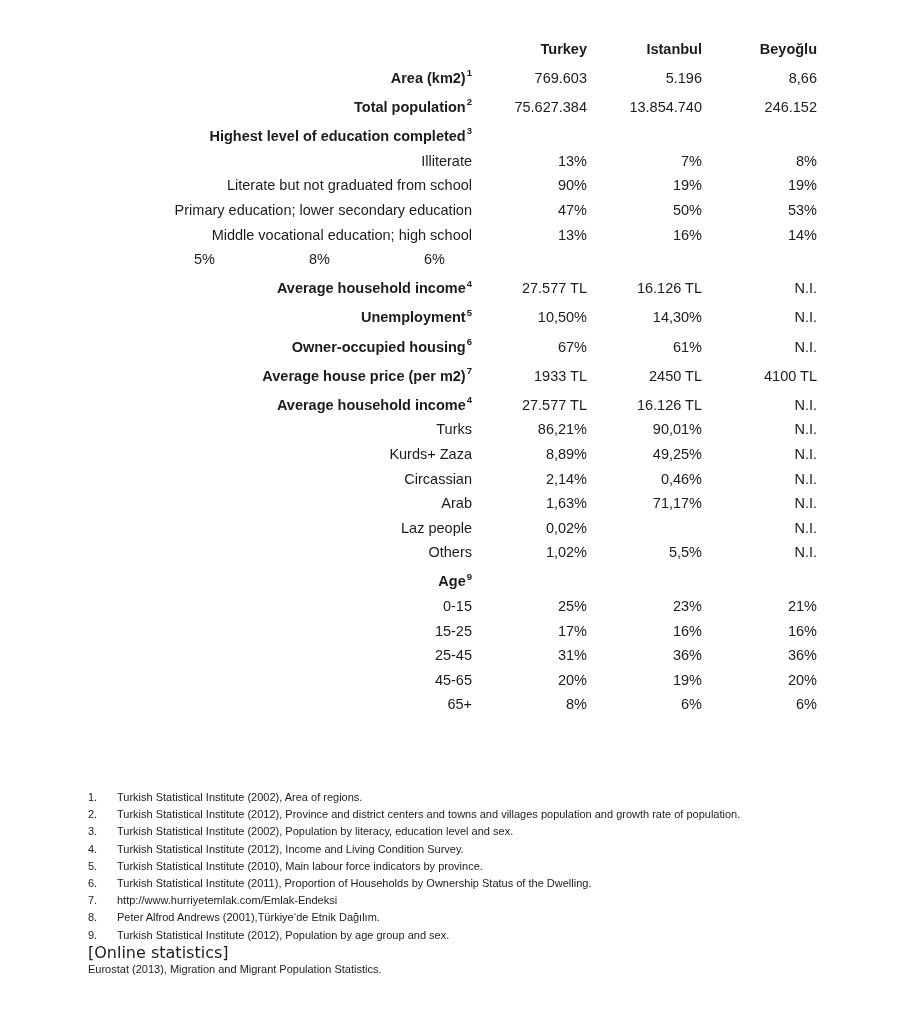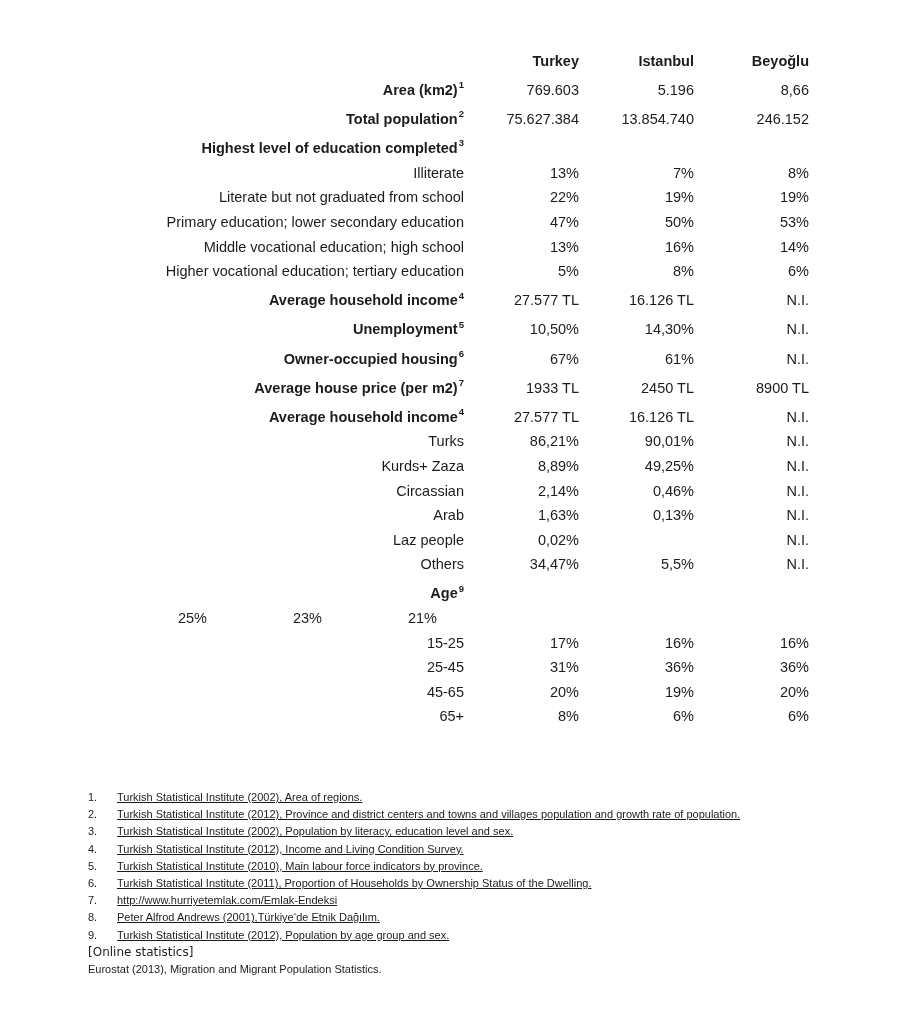--- a/index.html
+++ b/index.html
@@ -18,10 +18,9 @@
   }
   .stats-table {
     position: absolute;
-    left: 92px;
+    left: 100px;
     top: 37px;
     width: 717px;
-    margin-top: 12px;
   }
   .trow {
     display: flex;

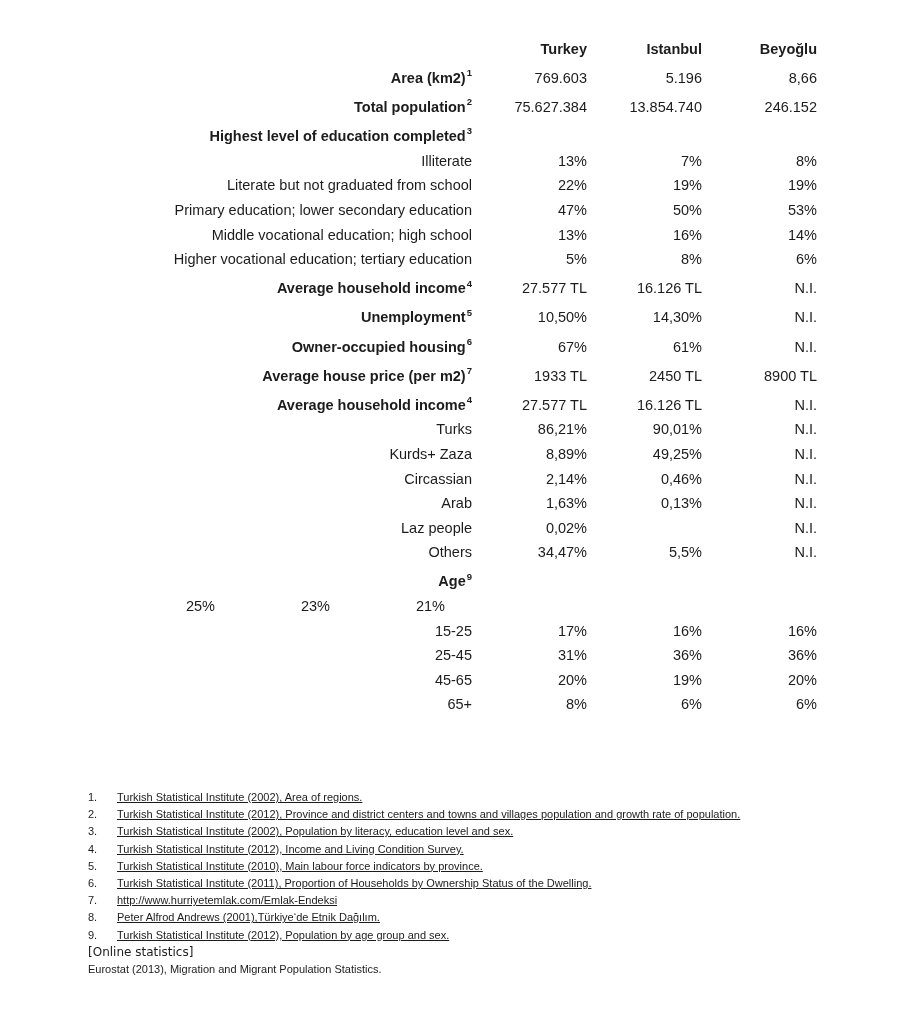--- a/index.html
+++ b/index.html
@@ -98,7 +98,7 @@
         </div>
         <div class="trow">
           <span class="tlabel"><span>Literate but not graduated from school</span></span>
-          <span class="tcol">22%</span>
+          <span class="tcol">90%</span>
           <span class="tcol">19%</span>
           <span class="tcol">19%</span>
         </div>

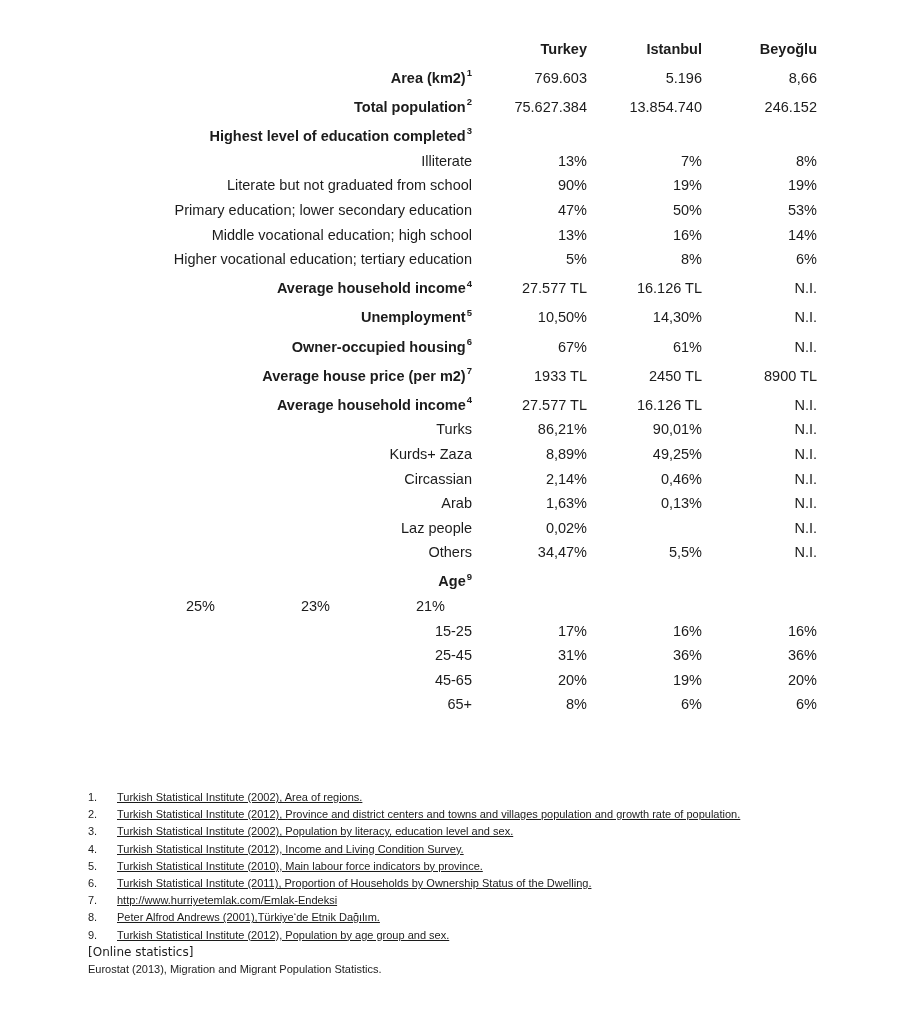--- a/index.html
+++ b/index.html
@@ -115,7 +115,6 @@
           <span class="tcol">14%</span>
         </div>
         <div class="trow">
-          <span class="tlabel"><span>Higher vocational education; tertiary education</span></span>
           <span class="tcol">5%</span>
           <span class="tcol">8%</span>
           <span class="tcol">6%</span>

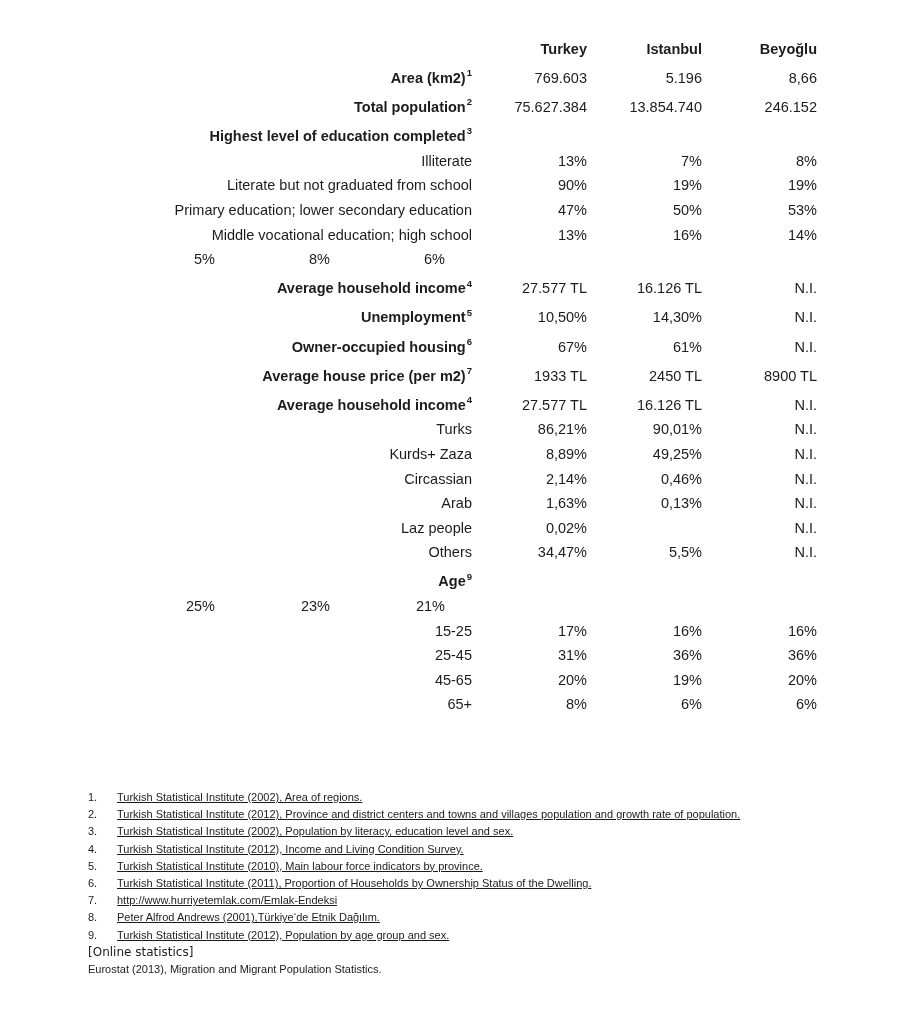--- a/index.html
+++ b/index.html
@@ -141,7 +141,7 @@
           <span class="tlabel"><span>Average house price (per m2)</span><sup class="fnref">7</sup></span>
           <span class="tcol">1933 TL</span>
           <span class="tcol">2450 TL</span>
-          <span class="tcol">8900 TL</span>
+          <span class="tcol">4100 TL</span>
         </div>
         <div class="trow bold-row">
           <span class="tlabel"><span>Average household income</span><sup class="fnref">4</sup></span>

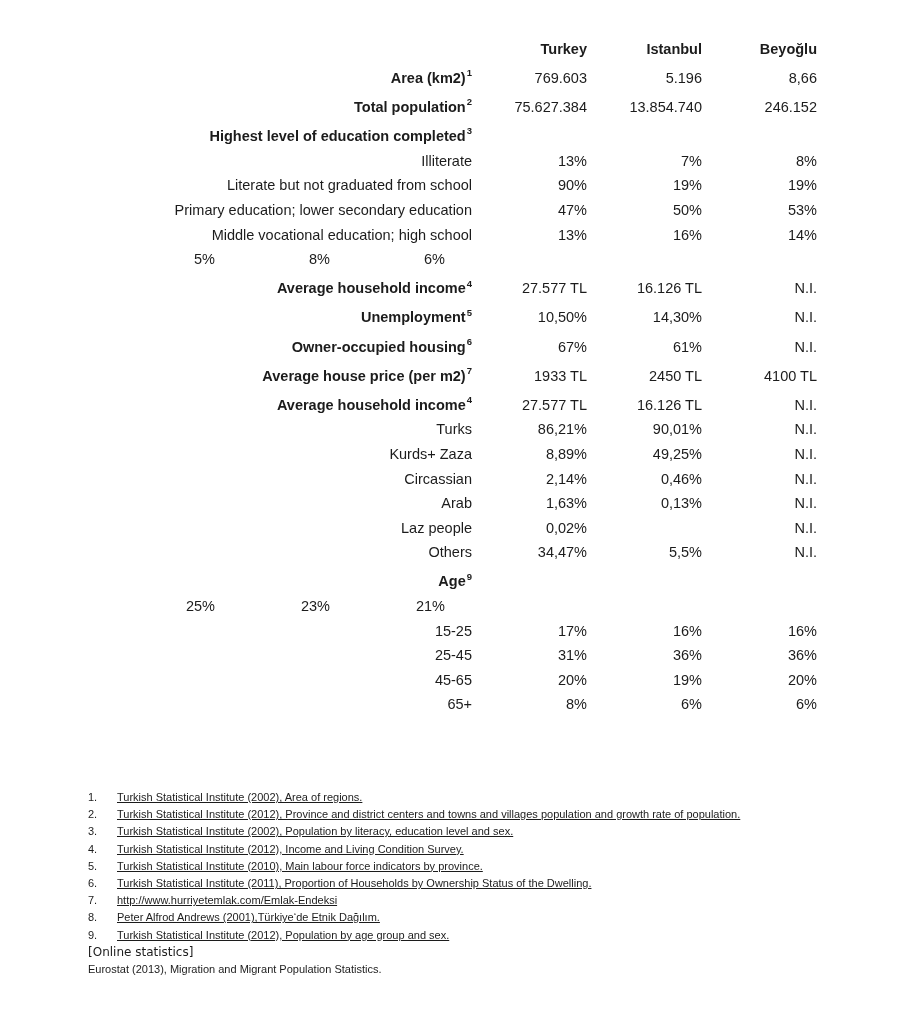--- a/index.html
+++ b/index.html
@@ -170,7 +170,7 @@
         <div class="trow">
           <span class="tlabel"><span>Arab</span></span>
           <span class="tcol">1,63%</span>
-          <span class="tcol">0,13%</span>
+          <span class="tcol">71,17%</span>
           <span class="tcol">N.I.</span>
         </div>
         <div class="trow">

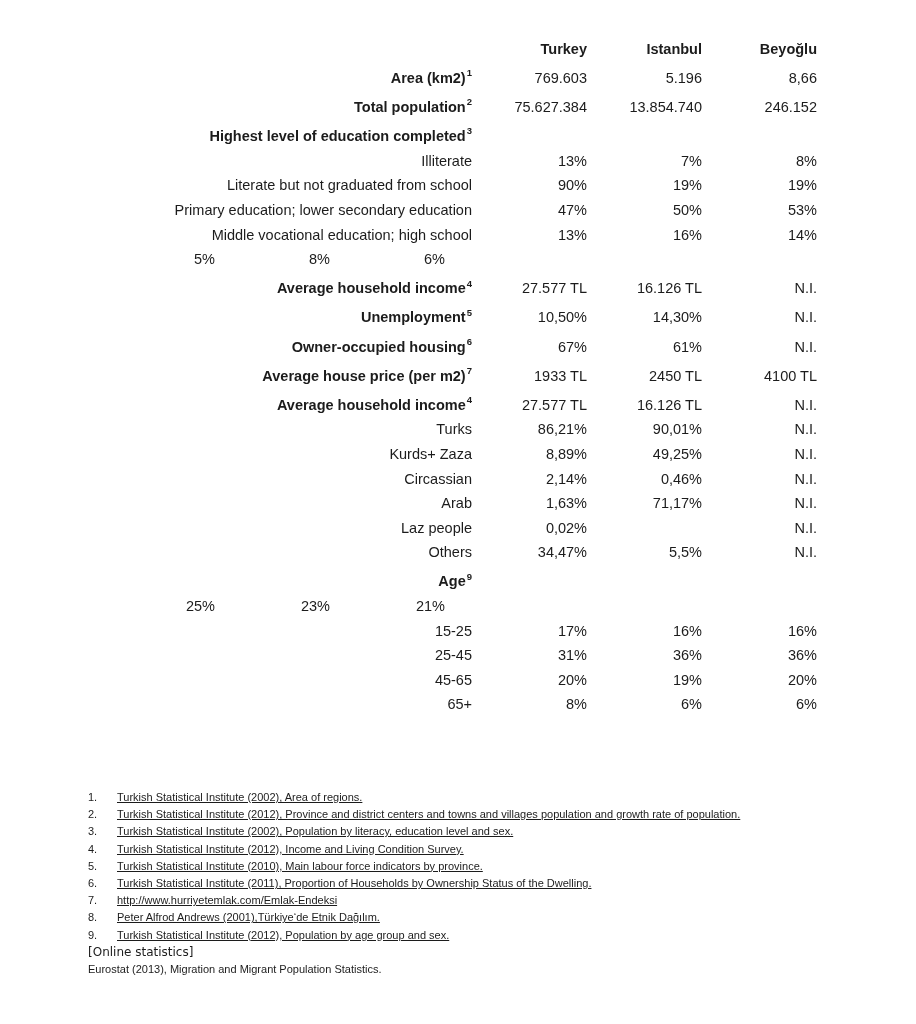--- a/index.html
+++ b/index.html
@@ -181,7 +181,7 @@
         </div>
         <div class="trow">
           <span class="tlabel"><span>Others</span></span>
-          <span class="tcol">34,47%</span>
+          <span class="tcol">1,02%</span>
           <span class="tcol">5,5%</span>
           <span class="tcol">N.I.</span>
         </div>

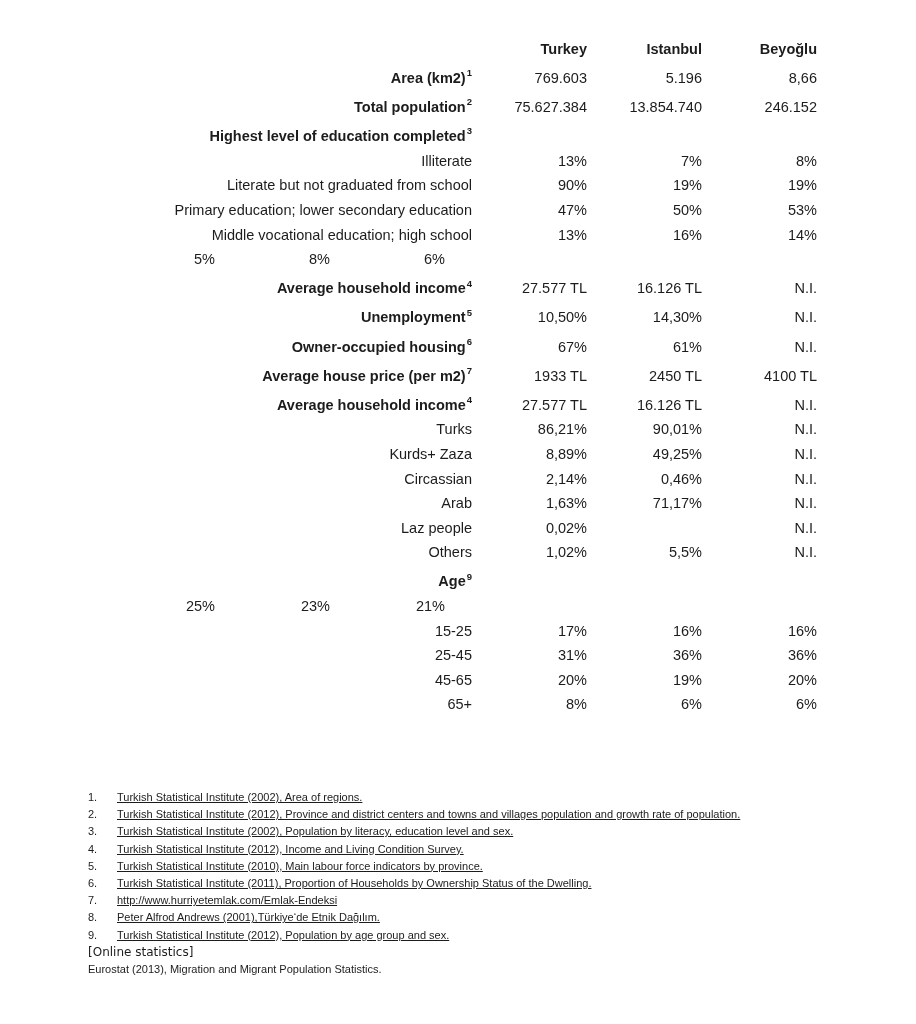--- a/index.html
+++ b/index.html
@@ -192,6 +192,7 @@
           <span class="tcol"></span>
         </div>
         <div class="trow">
+          <span class="tlabel"><span>0-15</span></span>
           <span class="tcol">25%</span>
           <span class="tcol">23%</span>
           <span class="tcol">21%</span>

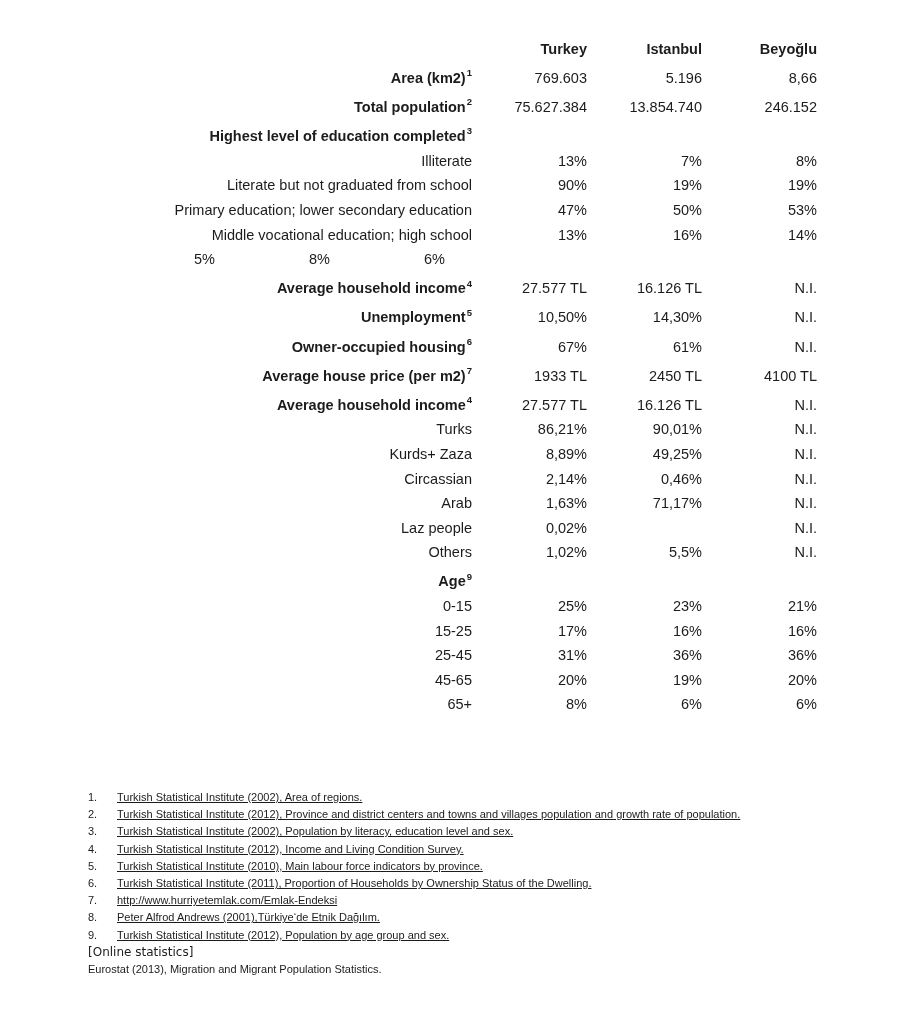--- a/index.html
+++ b/index.html
@@ -52,7 +52,7 @@
   }
   .fnrow { display: flex; white-space: nowrap; }
   .fn-num { flex: 0 0 29px; width: 29px; }
-  .fn-text { flex: 1 1 auto; text-decoration: underline; }
+  .fn-text { flex: 1 1 auto; }
   .fn-extra-line { white-space: nowrap; }
   .alt-font {
     font-family: "DejaVu Sans", sans-serif;

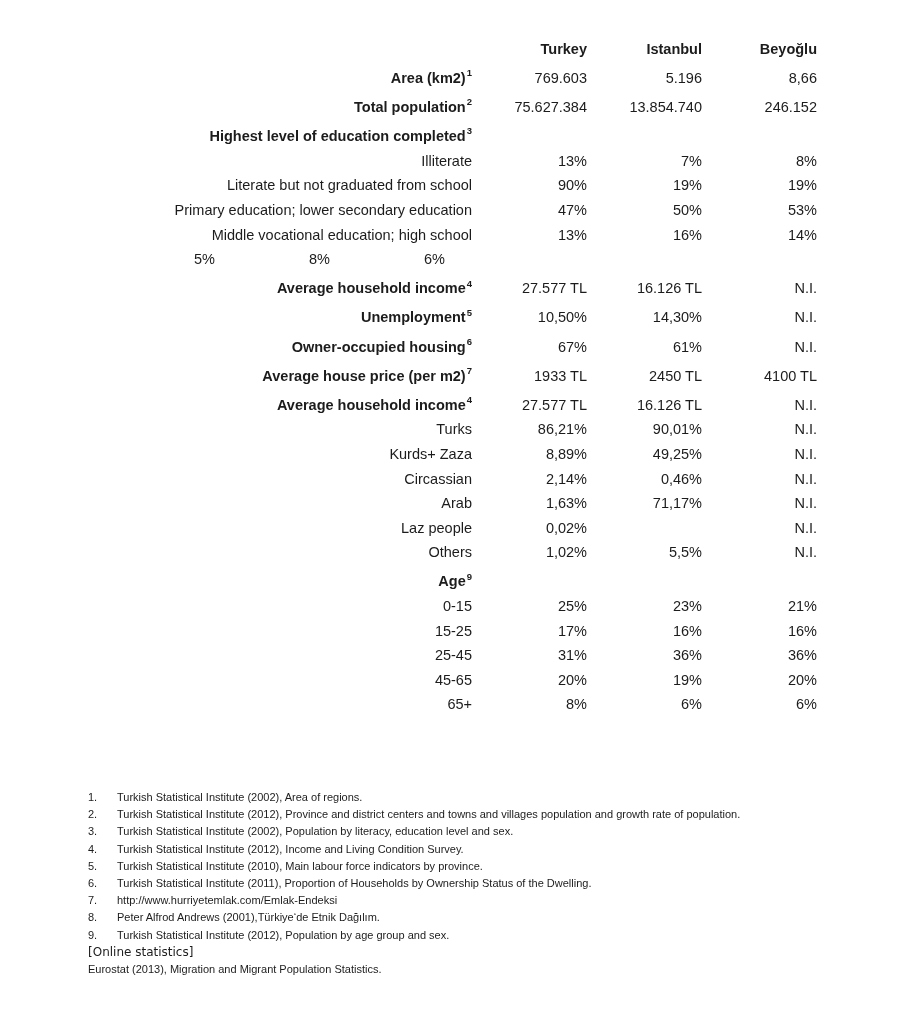--- a/index.html
+++ b/index.html
@@ -56,7 +56,7 @@
   .fn-extra-line { white-space: nowrap; }
   .alt-font {
     font-family: "DejaVu Sans", sans-serif;
-    font-size: 12px;
+    font-size: 16px;
   }
 </style>
 </head>

